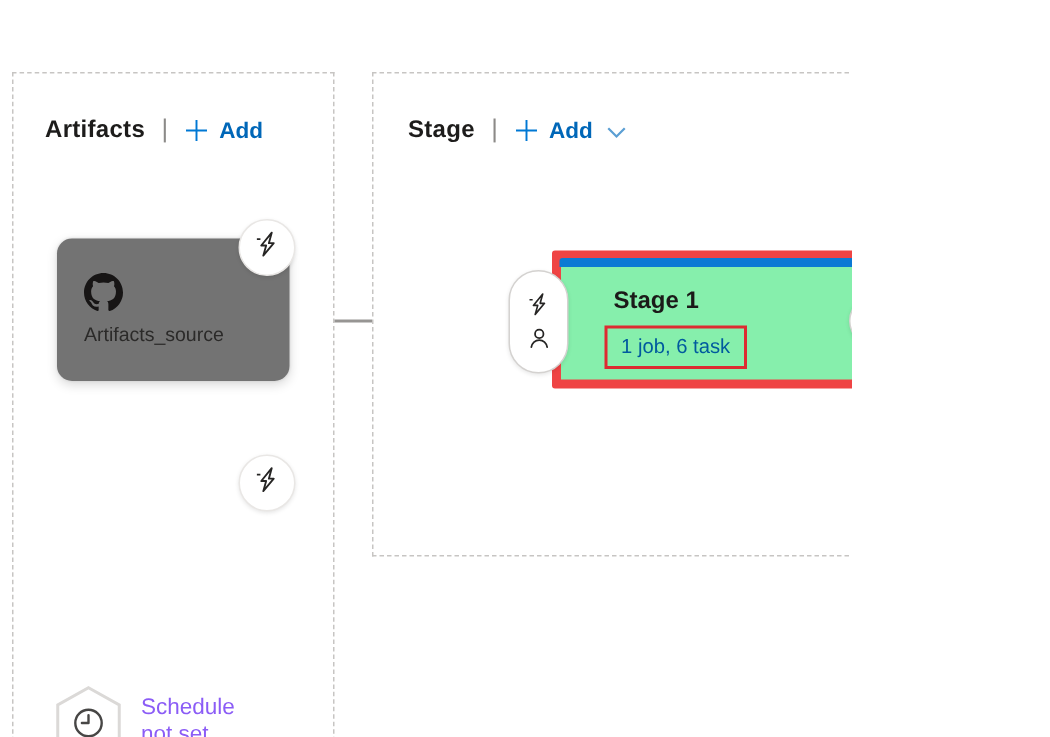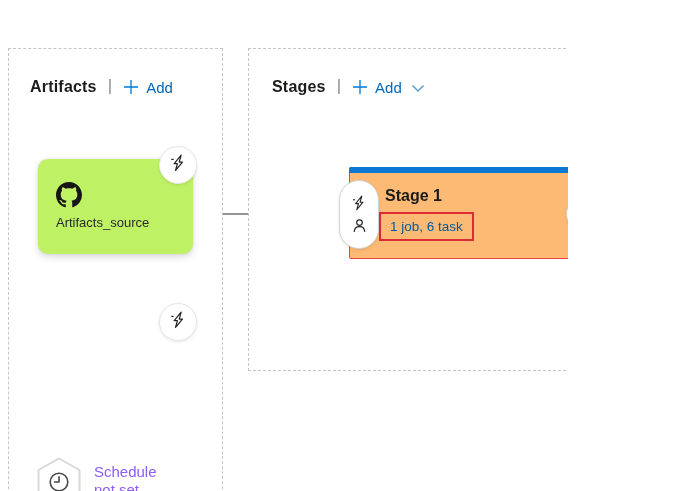--- a/index.html
+++ b/index.html
@@ -19,7 +19,7 @@
   .sep{color:#8c8a88;font-weight:400;font-size:17px;margin:0 11px 2px 11px;}
   .add-btn{display:flex;align-items:center;cursor:pointer;}
   .plus-icon{margin-right:7px;display:flex;}
-  .add-label{font-size:15px;color:#0067b8;font-weight:400;}
+  .add-label{font-size:15px;color:#0067b8;font-weight:700;}
   .chevron{margin-left:9px;display:flex;margin-top:2px;}
 
   

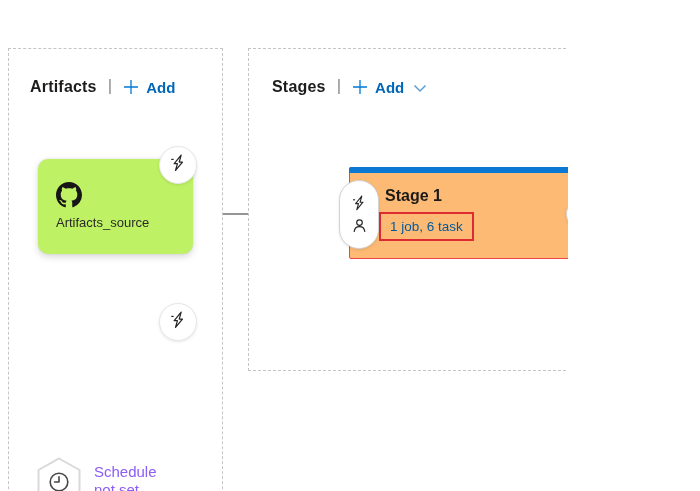--- a/index.html
+++ b/index.html
@@ -130,7 +130,7 @@
   <div class="panel" id="stages-panel"></div>
 
   <div class="panel-header" id="stages-header">
-    <span class="panel-title">Stages</span>
+    <span class="panel-title">Stage</span>
     <span class="sep">|</span>
     <span class="add-btn">
       <span class="plus-icon">

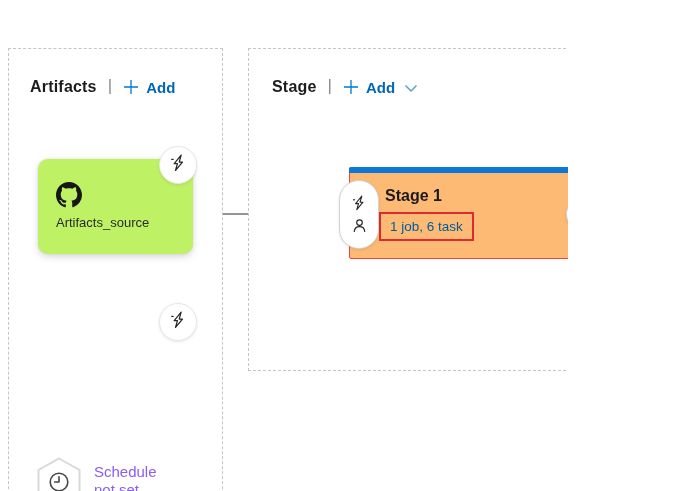--- a/index.html
+++ b/index.html
@@ -45,8 +45,8 @@
   #connector{position:absolute;left:223px;top:177px;width:117px;height:1.5px;background:#979593;}
 
   
-  #stage-card{position:absolute;left:349px;top:131px;width:221px;height:92px;background:#fdba74;
-    border:1px solid #ef4444;border-radius:2px;box-sizing:border-box;cursor:pointer;}
+  #stage-card{position:absolute;left:368px;top:131px;width:221px;height:92px;background:#86efac;
+    border:6px solid #ef4444;border-radius:2px;box-sizing:border-box;cursor:pointer;}
   #stage-topbar{position:absolute;left:-1px;top:-1px;right:-1px;height:6px;background:#0b79d4;border-radius:2px 2px 0 0;}
   #stage-title{position:absolute;left:35px;top:19px;font-size:16px;font-weight:700;color:#1b1a19;}
   #red-box{position:absolute;left:29px;top:44px;border:2px solid #dd2b31;padding:3px 9px 4px 9px;background:transparent;}

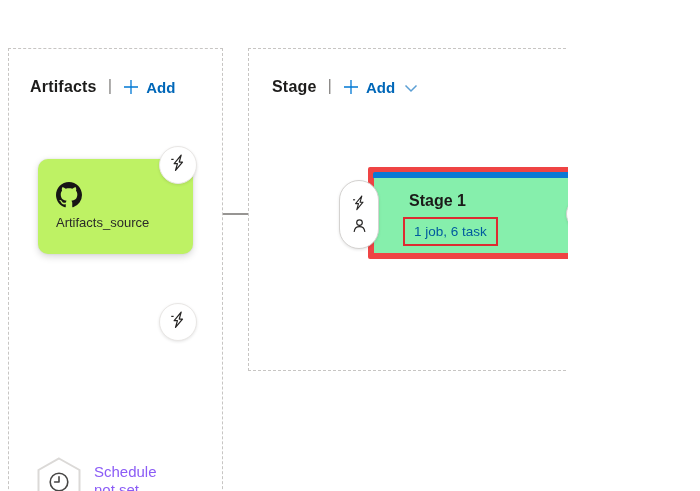--- a/index.html
+++ b/index.html
@@ -23,7 +23,7 @@
   .chevron{margin-left:9px;display:flex;margin-top:2px;}
 
   
-  .artifact-card{position:absolute;width:155px;height:95px;background:#bef264;border-radius:10px;
+  .artifact-card{position:absolute;width:155px;height:95px;background:#737373;border-radius:10px;
     box-shadow:0 0 2px rgba(0,0,0,.10),0 2.4px 7px rgba(0,0,0,.15);cursor:pointer;}
   #card-artifacts{left:38px;top:123px;}
   #card-arm{left:38px;top:282px;}

